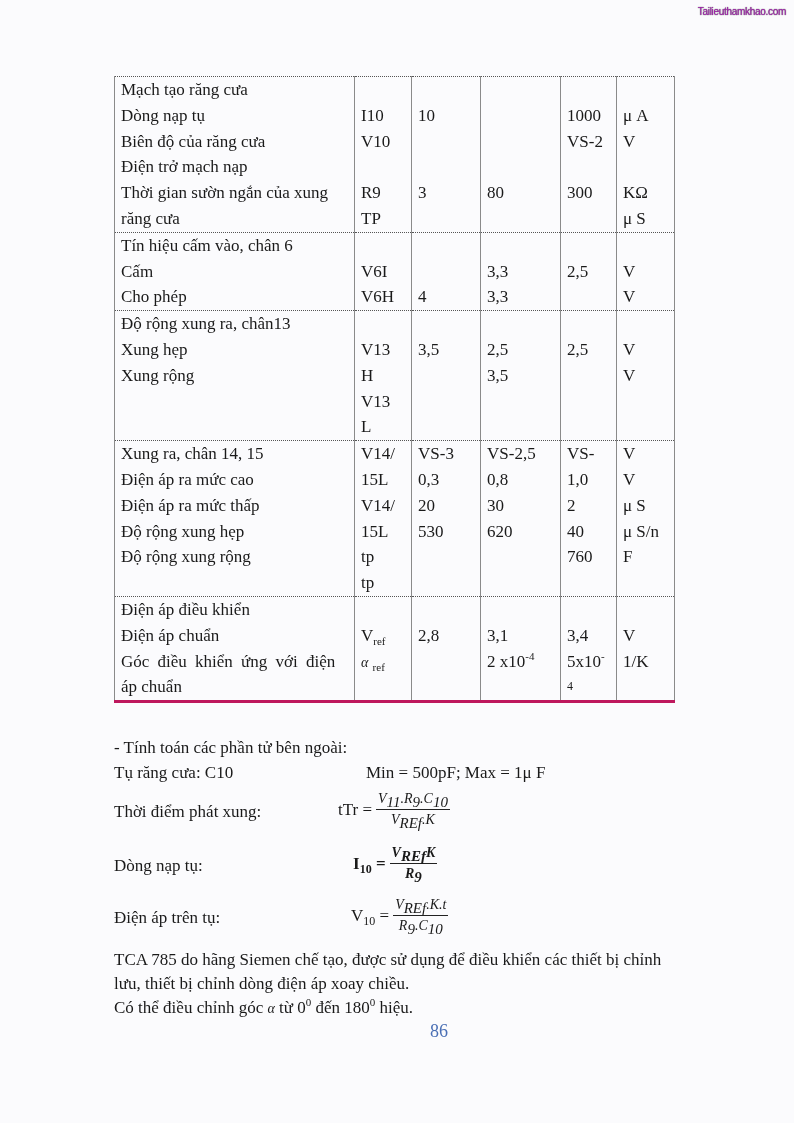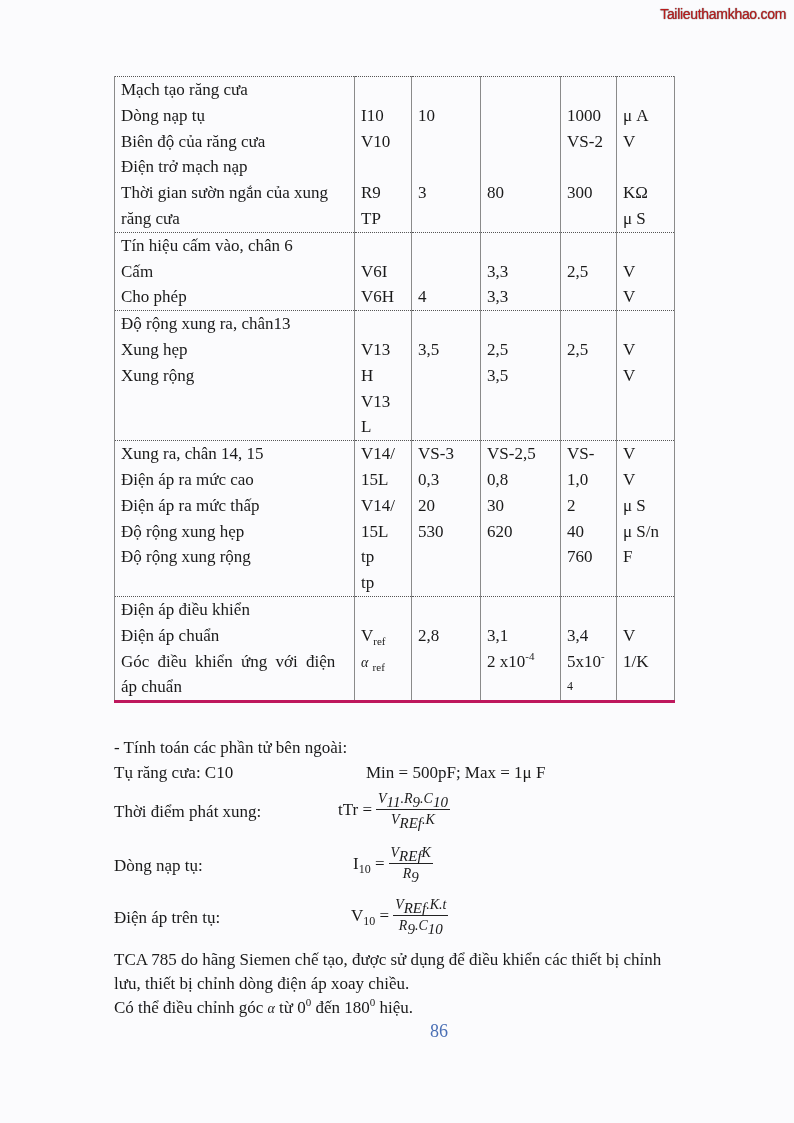--- a/index.html
+++ b/index.html
@@ -14,7 +14,7 @@
   .watermark {
     position: absolute; top: 6px; right: 8px;
     font-family: "Liberation Sans", sans-serif;
-    font-size: 14px; color: #b91c1c;
+    font-size: 10px; color: #a21caf;
     text-shadow: 0 0 1px #777, 0 0 1px #777;
     letter-spacing: -0.3px;
   }

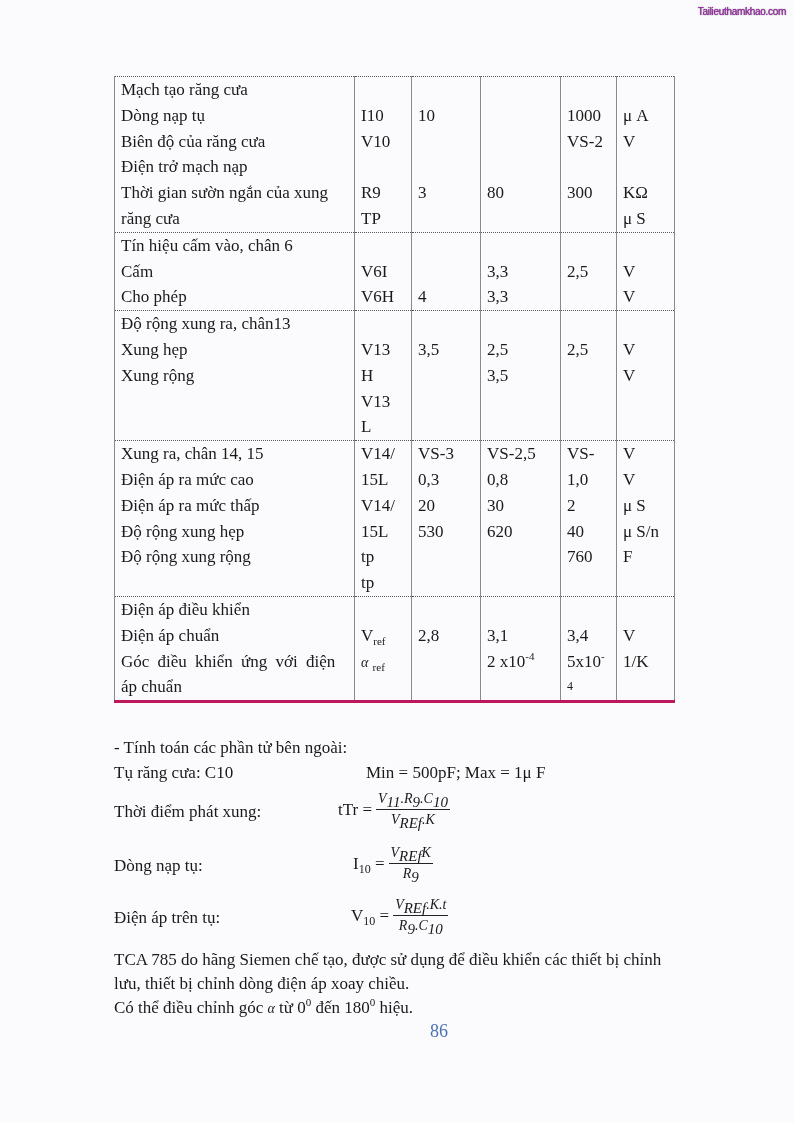--- a/index.html
+++ b/index.html
@@ -278,7 +278,7 @@
 </div>
 
 <div class="body-text" style="top:854px;">Dòng nạp tụ:</div>
-<div class="formula" style="left:353px; top:844px;">
+<div class="formula" style="left:353px; top:844px;font-weight:bold;">
   <span>I<sub style="font-size:12px">10</sub> =</span>
   <span class="frac">
     <span class="num">V<sub>REf</sub>K</span>

